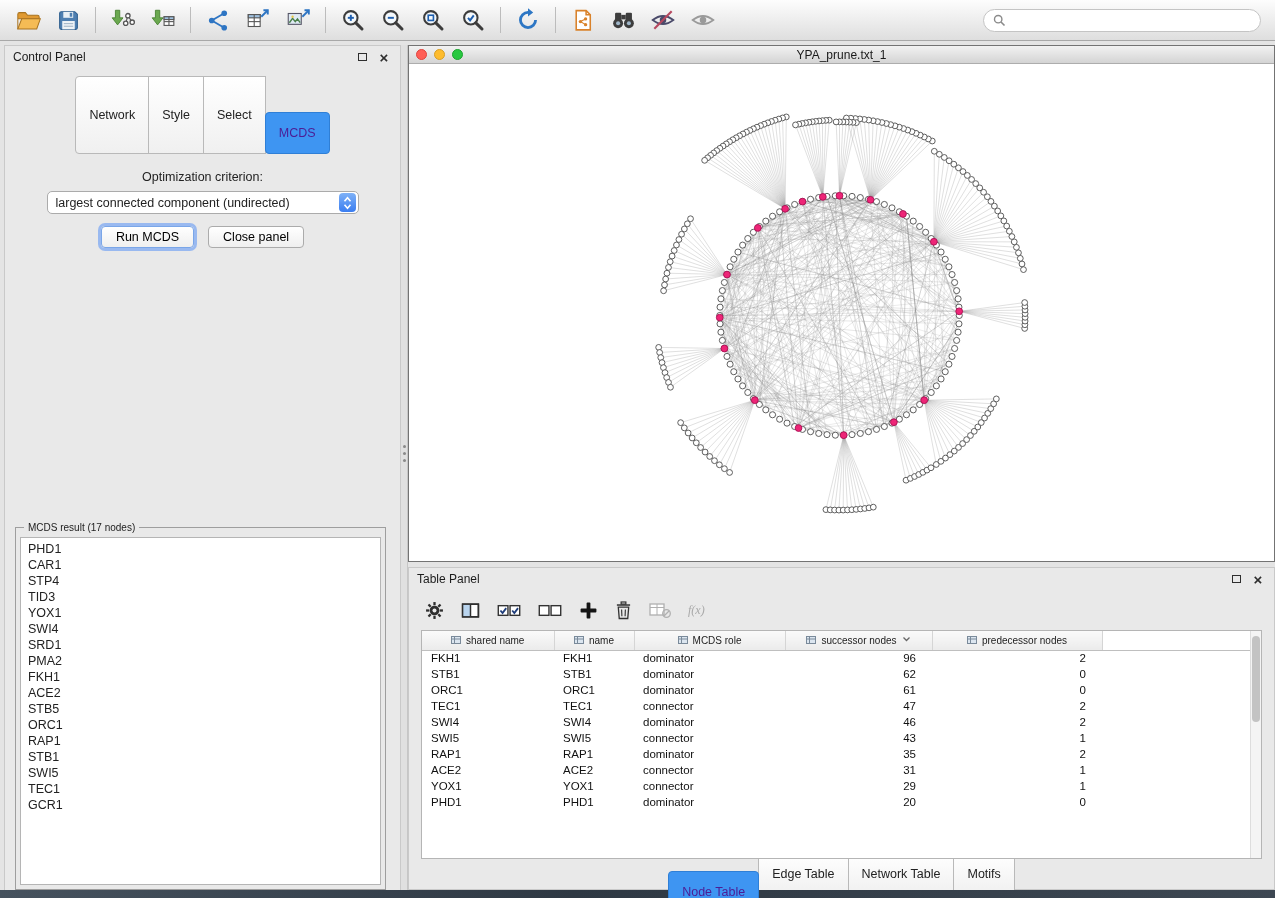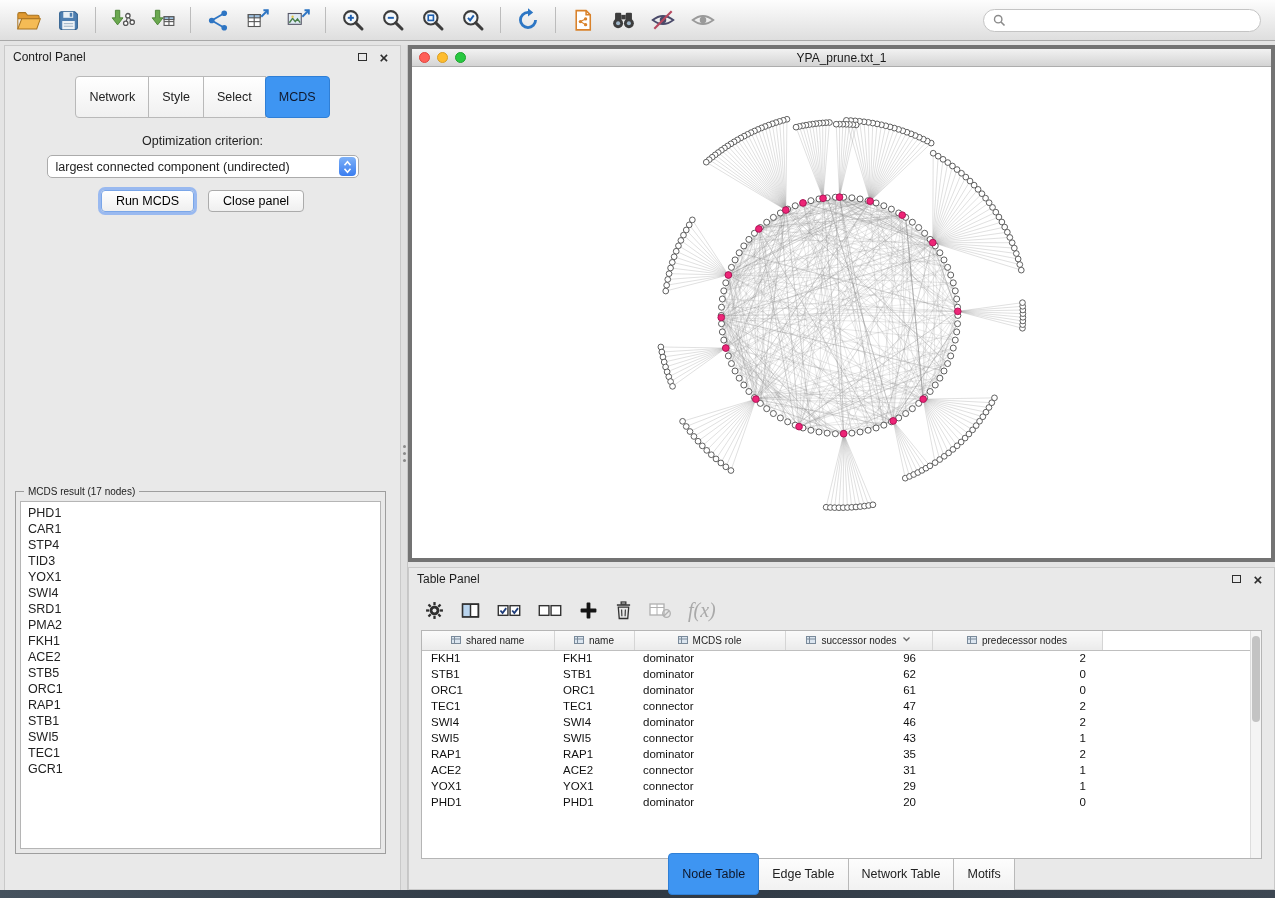--- a/index.html
+++ b/index.html
@@ -48,7 +48,7 @@
 
   
   .right-col{flex:1;display:flex;flex-direction:column;min-width:0;}
-  .network-window{height:517px;flex:0 0 517px;background:#c2410c;border:4px solid #737373;display:flex;flex-direction:column;}
+  .network-window{height:517px;flex:0 0 517px;background:#c2410c;border:1px solid #737373;display:flex;flex-direction:column;}
   .net-titlebar{height:18px;flex:0 0 18px;background:linear-gradient(#f2f2f2,#d4d4d4);border-bottom:1px solid #adadad;display:flex;align-items:center;padding:0 7px;position:relative;}
   .tl{width:11px;height:11px;border-radius:50%;margin-right:7px;flex:0 0 11px;}
   .tl.red{background:#ff5f57;border:1px solid #e0443e;}

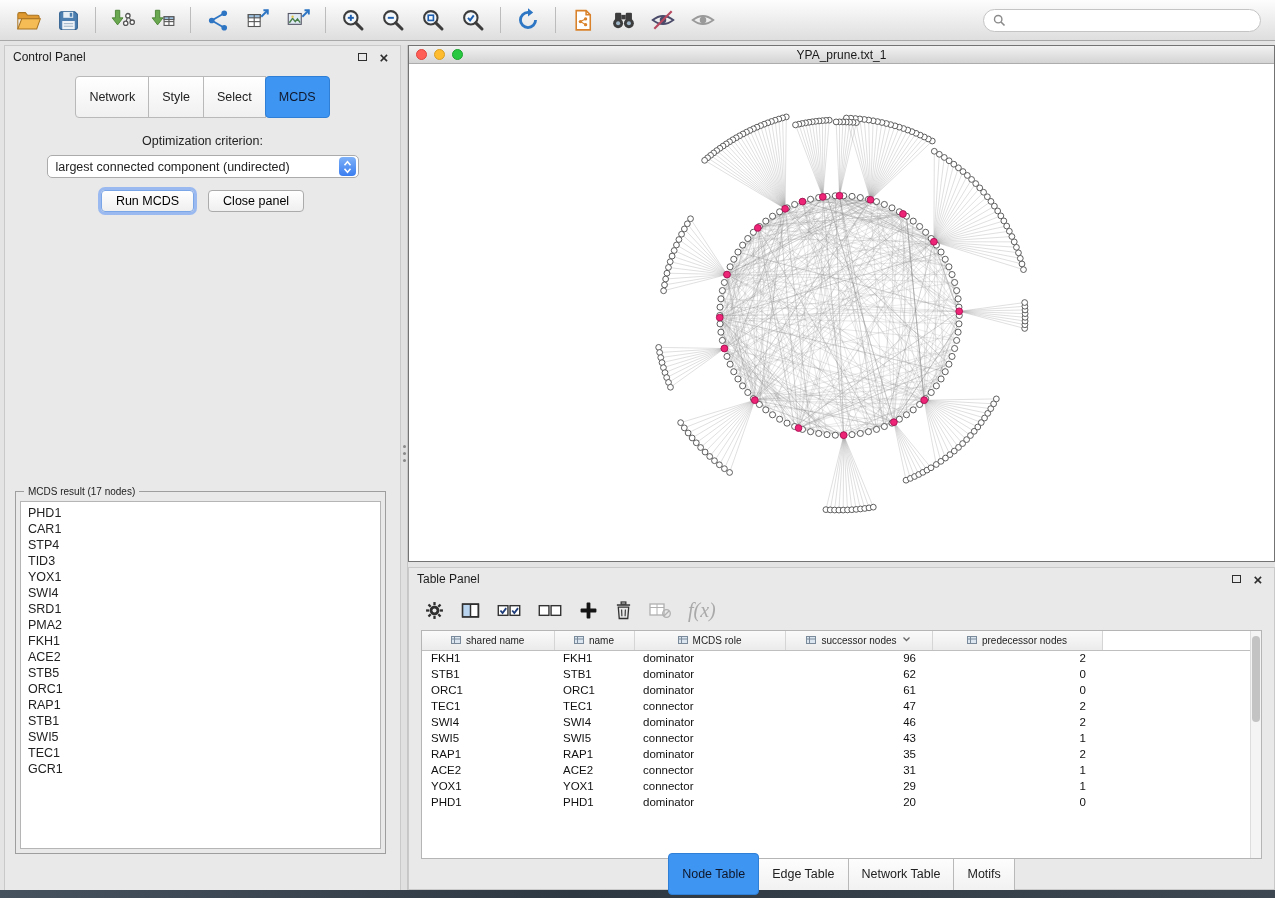--- a/index.html
+++ b/index.html
@@ -29,7 +29,7 @@
   .tab{font-size:12.5px;padding:13px 13px;background:linear-gradient(#ffffff,#f0f0f0);border:1px solid #b9b9b9;margin-left:-1px;color:#222;font-family:"Liberation Sans",sans-serif;cursor:default;}
   .tab:first-child{border-radius:4px 0 0 4px;margin-left:0;}
   .tab:last-child{border-radius:0 4px 4px 0;}
-  .tab.active{background:#3e95f2;border-color:#2f7fd6;color:#0f172a;border-radius:4px;position:relative;z-index:1;}
+  .tab.active{background:#3e95f2;border-color:#2f7fd6;color:#4c1d95;border-radius:4px;position:relative;z-index:1;margin-top:36px;}
   .opt-label{text-align:center;margin-top:16px;font-size:12.5px;}
   .dropdown{width:312px;height:23px;margin:7px auto 0;background:#fff;border:1px solid #ababab;border-radius:5px;display:flex;align-items:center;padding-left:8px;font-size:12.5px;cursor:default;}
   .dropdown .dd-value{flex:1;white-space:nowrap;overflow:hidden;}

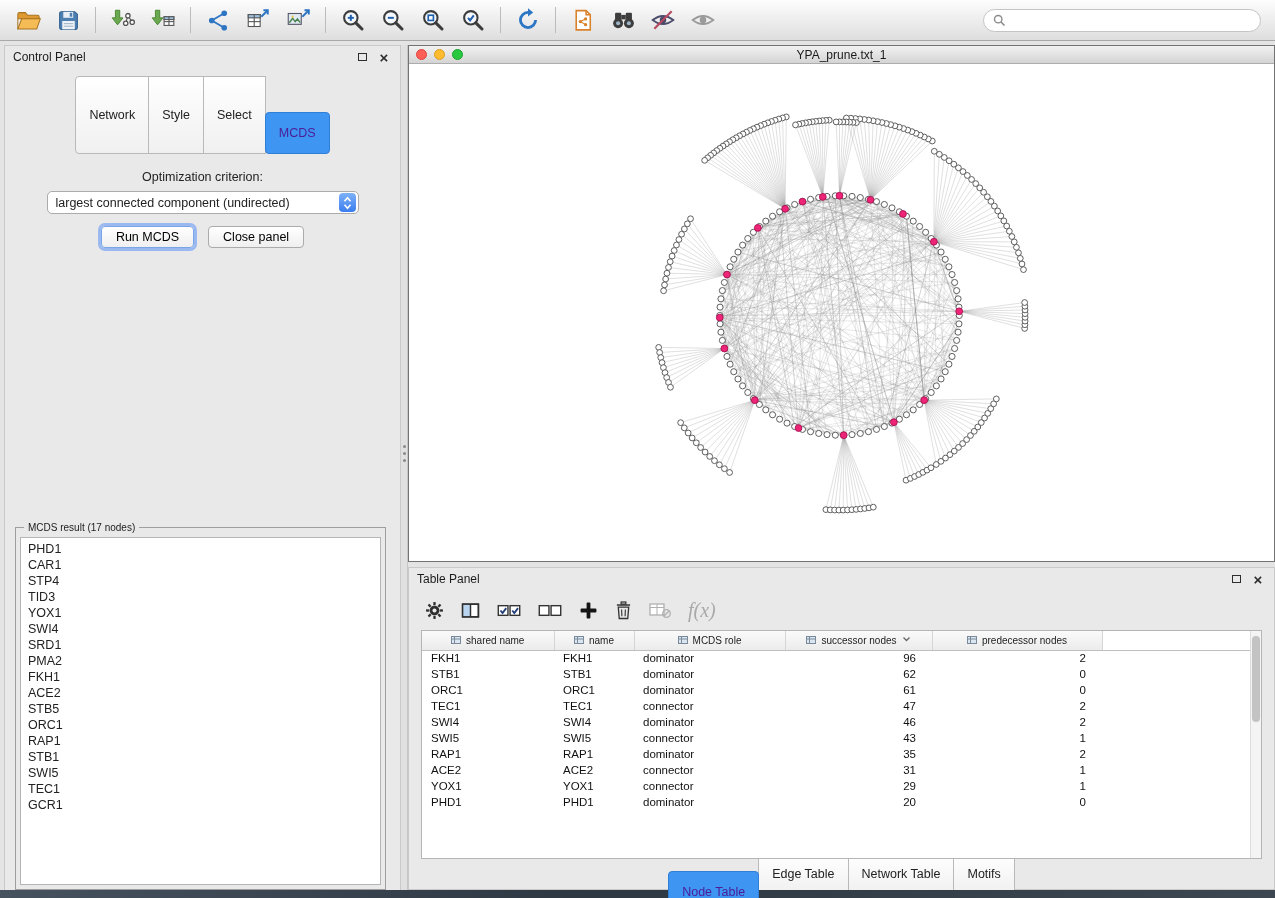--- a/index.html
+++ b/index.html
@@ -62,7 +62,7 @@
   .table-panel{flex:1;margin-top:5px;background:#e9e9e9;border:1px solid #c9c9c9;display:flex;flex-direction:column;min-height:0;}
   .table-toolbar{height:40px;flex:0 0 40px;display:flex;align-items:center;gap:17px;padding:0 16px;}
   .tt-btn{border:none;background:transparent;display:flex;align-items:center;cursor:default;}
-  .fx-label{font-family:"Liberation Serif",serif;font-style:italic;font-size:20px;color:#a9a9a9;}
+  .fx-label{font-family:"Liberation Serif",serif;font-style:italic;font-size:12px;color:#a9a9a9;}
   .table-wrap{flex:1;margin:0 12px;background:#fff;border:1px solid #b5b5b5;position:relative;overflow:hidden;min-height:0;}
   table{border-collapse:collapse;width:calc(100% - 11px);table-layout:fixed;}
   thead th{height:19px;background:linear-gradient(#fafafa,#ebebeb);border-right:1px solid #d5d5d5;border-bottom:1px solid #bfbfbf;font-weight:normal;padding:0;}

